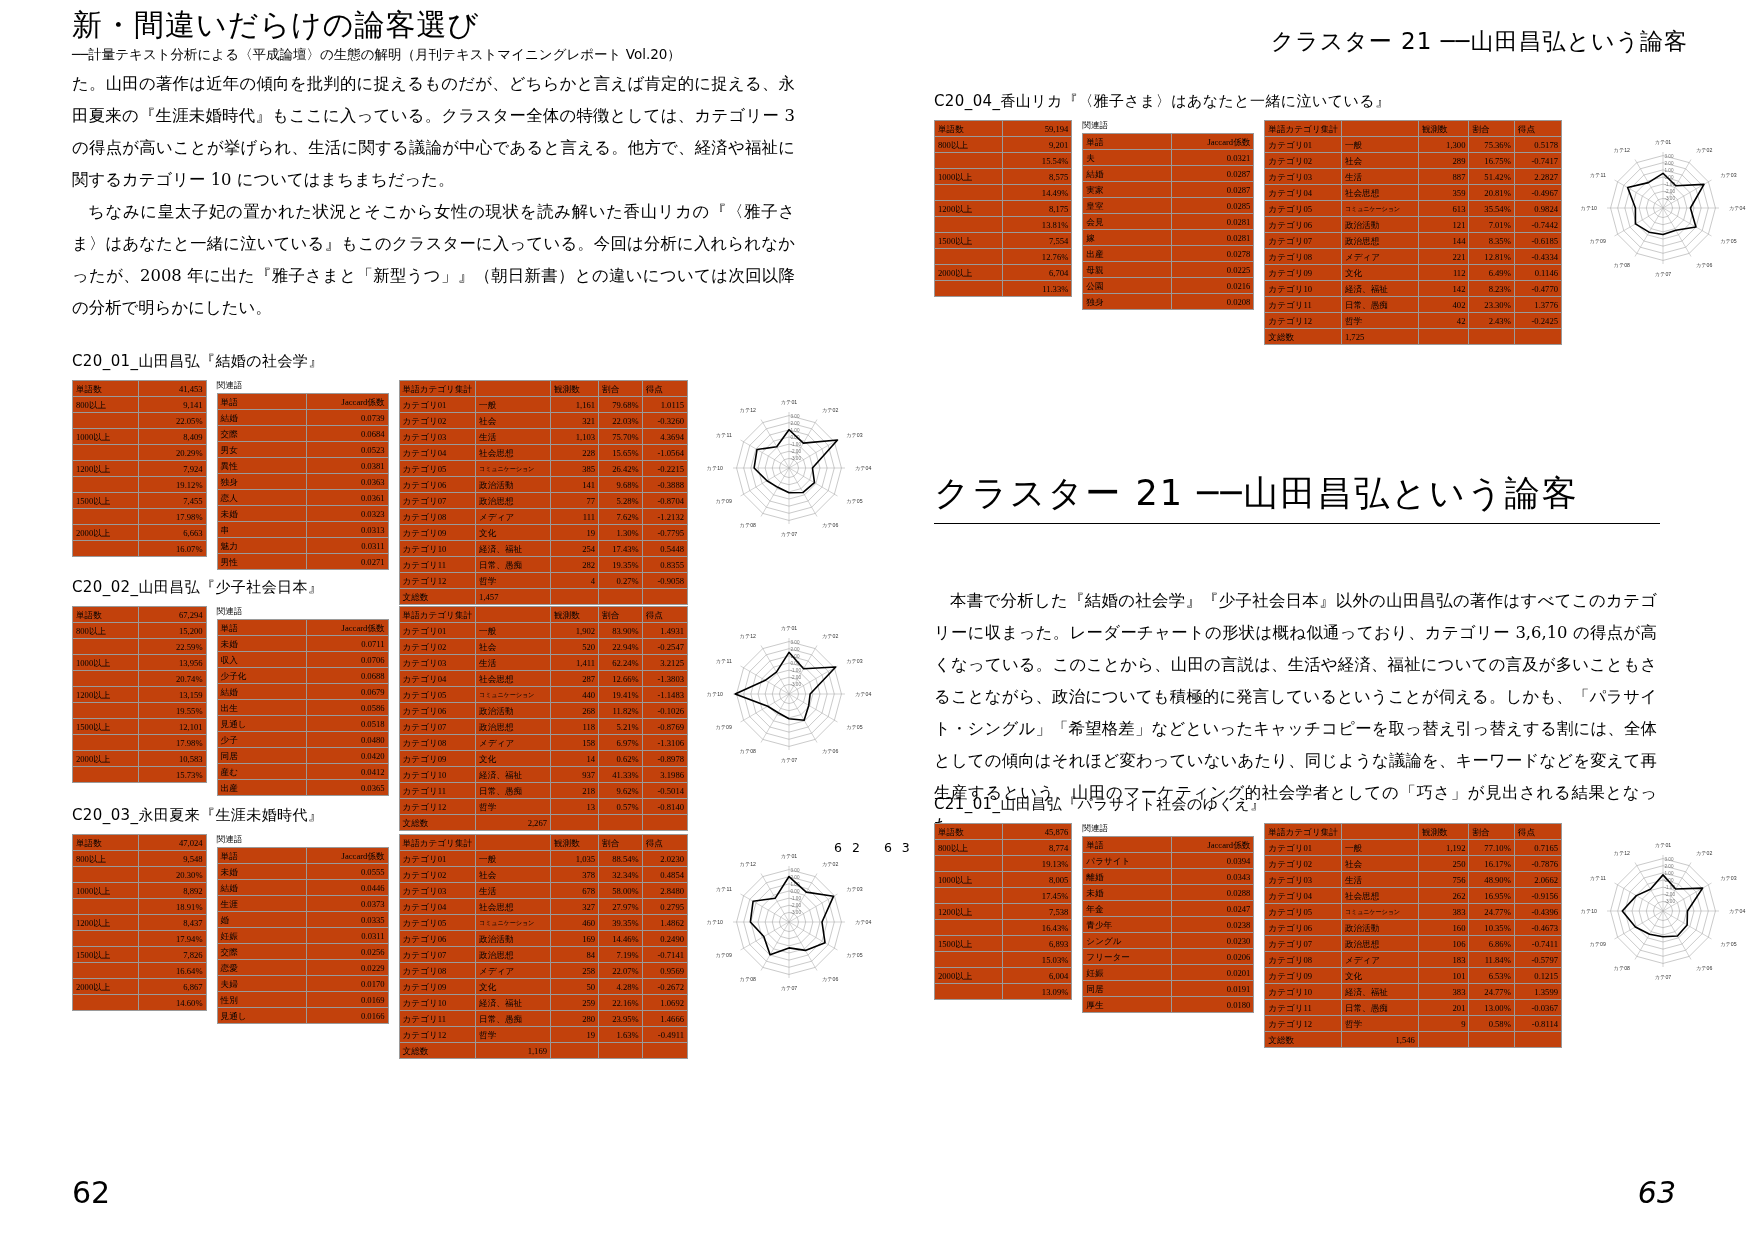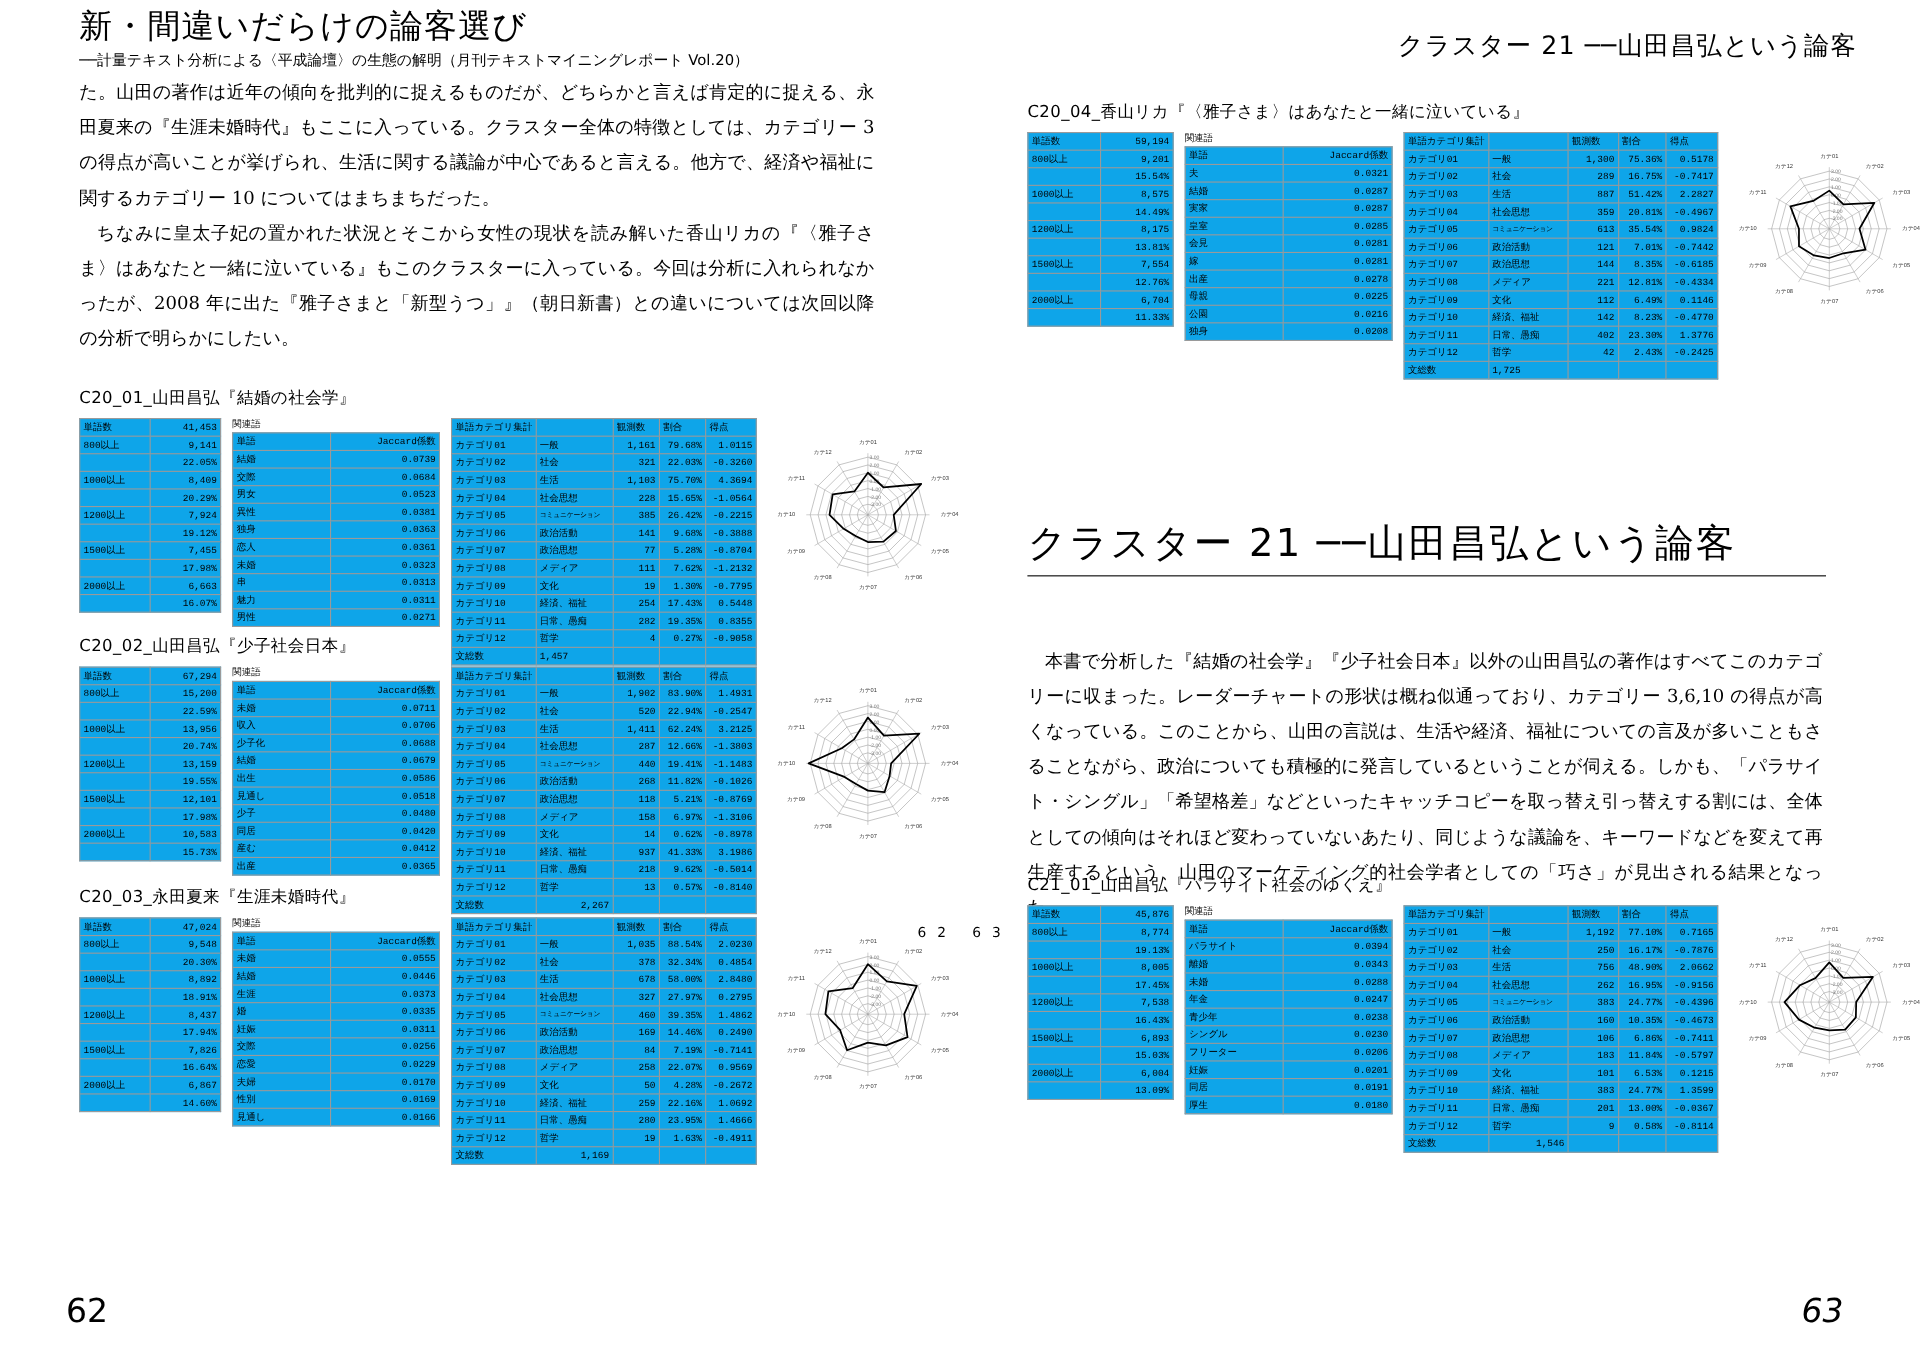--- a/index.html
+++ b/index.html
@@ -76,8 +76,8 @@
   table.xl{
     border-collapse:collapse;
     font-size:8.6px;
-    font-family:Liberation Mono, monospace;
-    background:#0ea5e9;
+    font-family:Liberation Serif, serif;
+    background:#c2410c;
   }
   table.xl td,table.xl th{
     border:0.8px solid #9a9a9a;

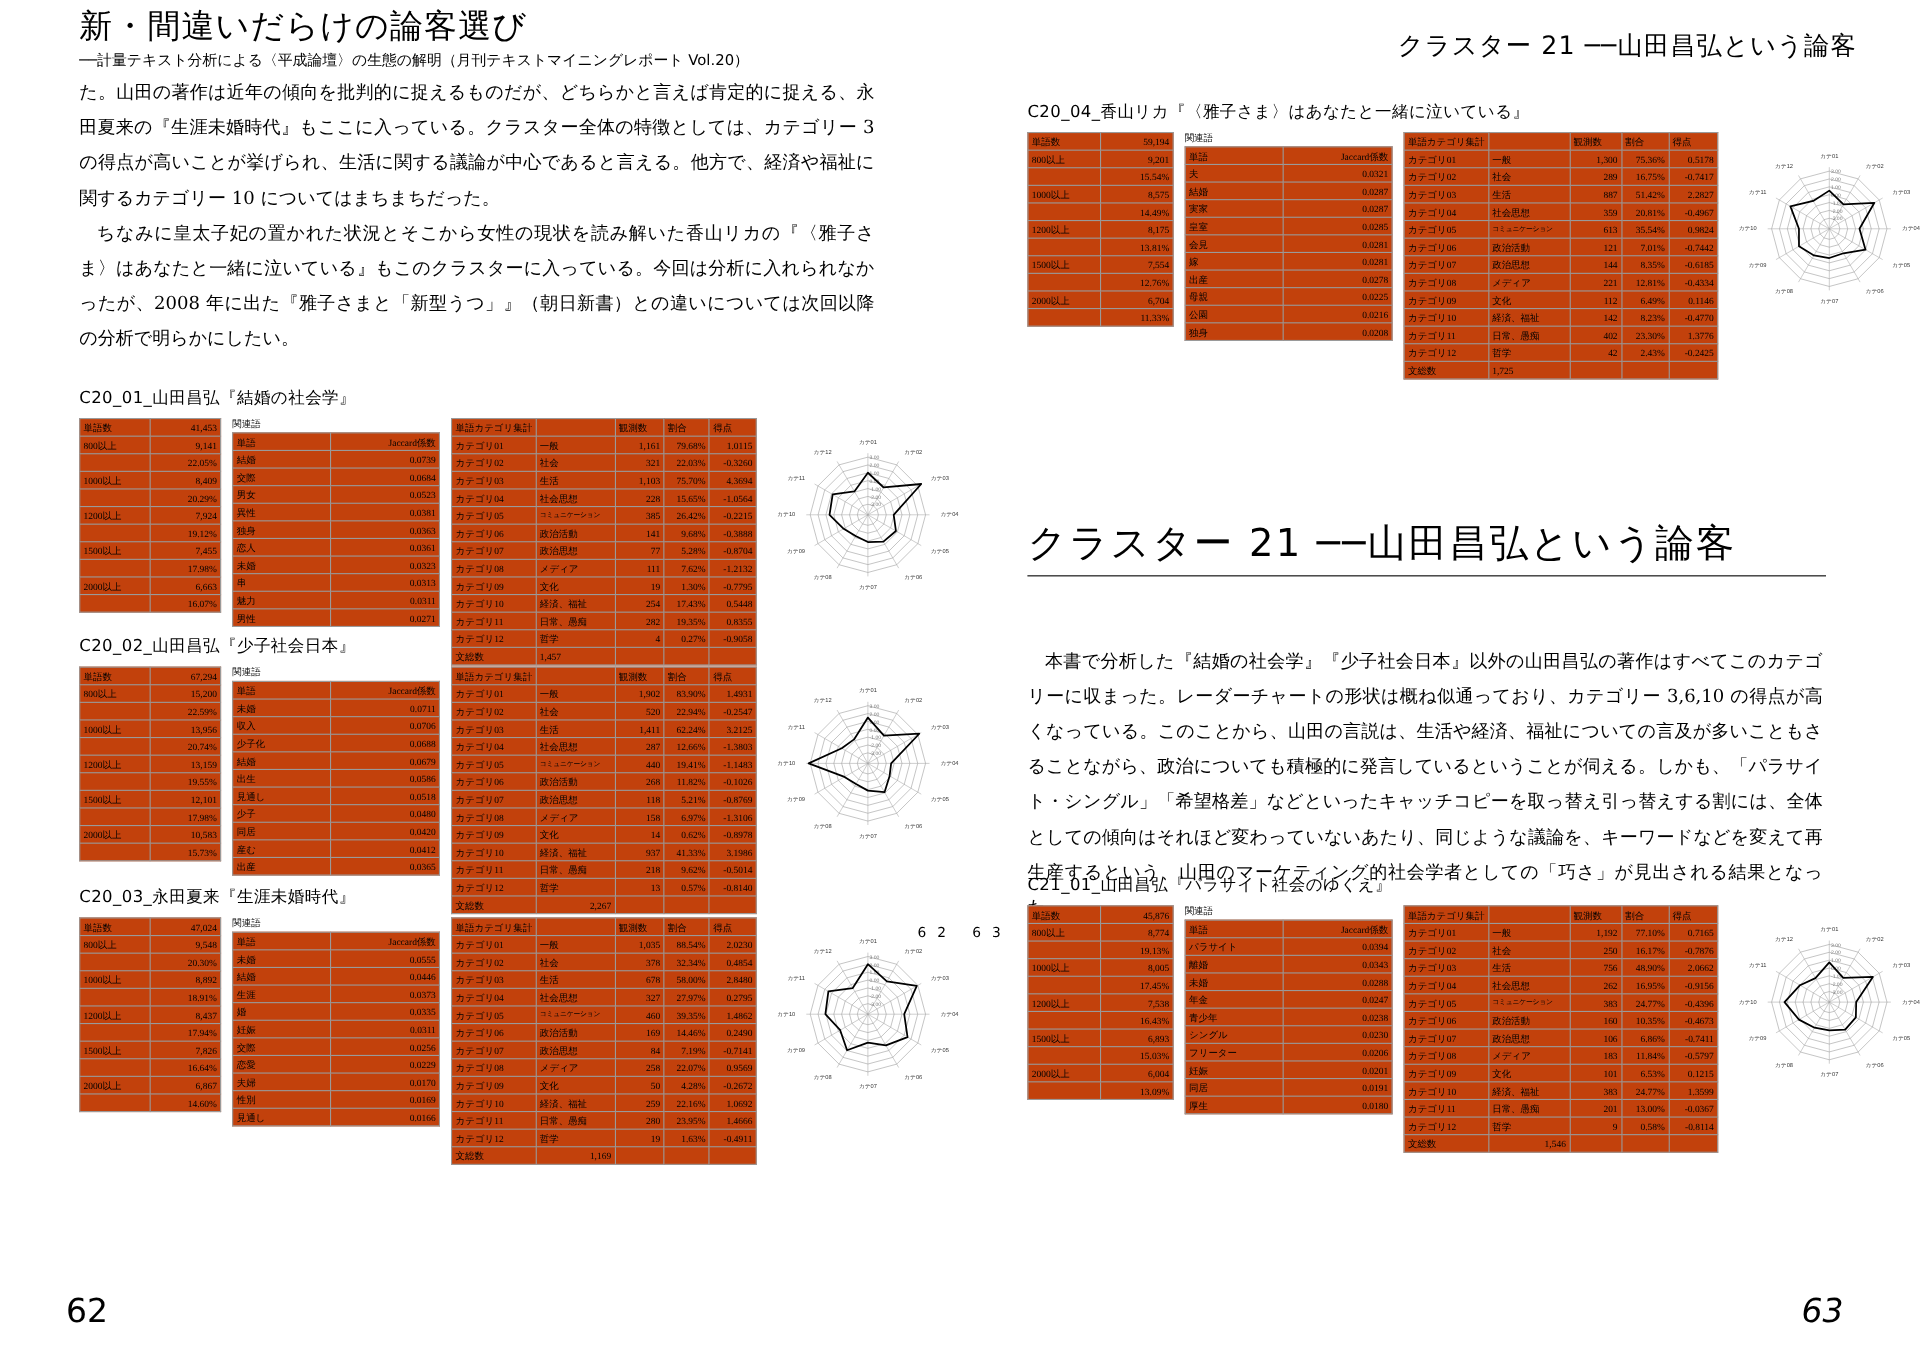--- a/index.html
+++ b/index.html
@@ -99,7 +99,7 @@
   .t-words td.num{width:64px;margin-top:41px;}
 
   
-  .t-rel{width:189px;margin-left:10px;}
+  .t-rel{width:172px;margin-left:10px;}
   .t-rel td:first-child{width:82px;}
 
   .rel-head{

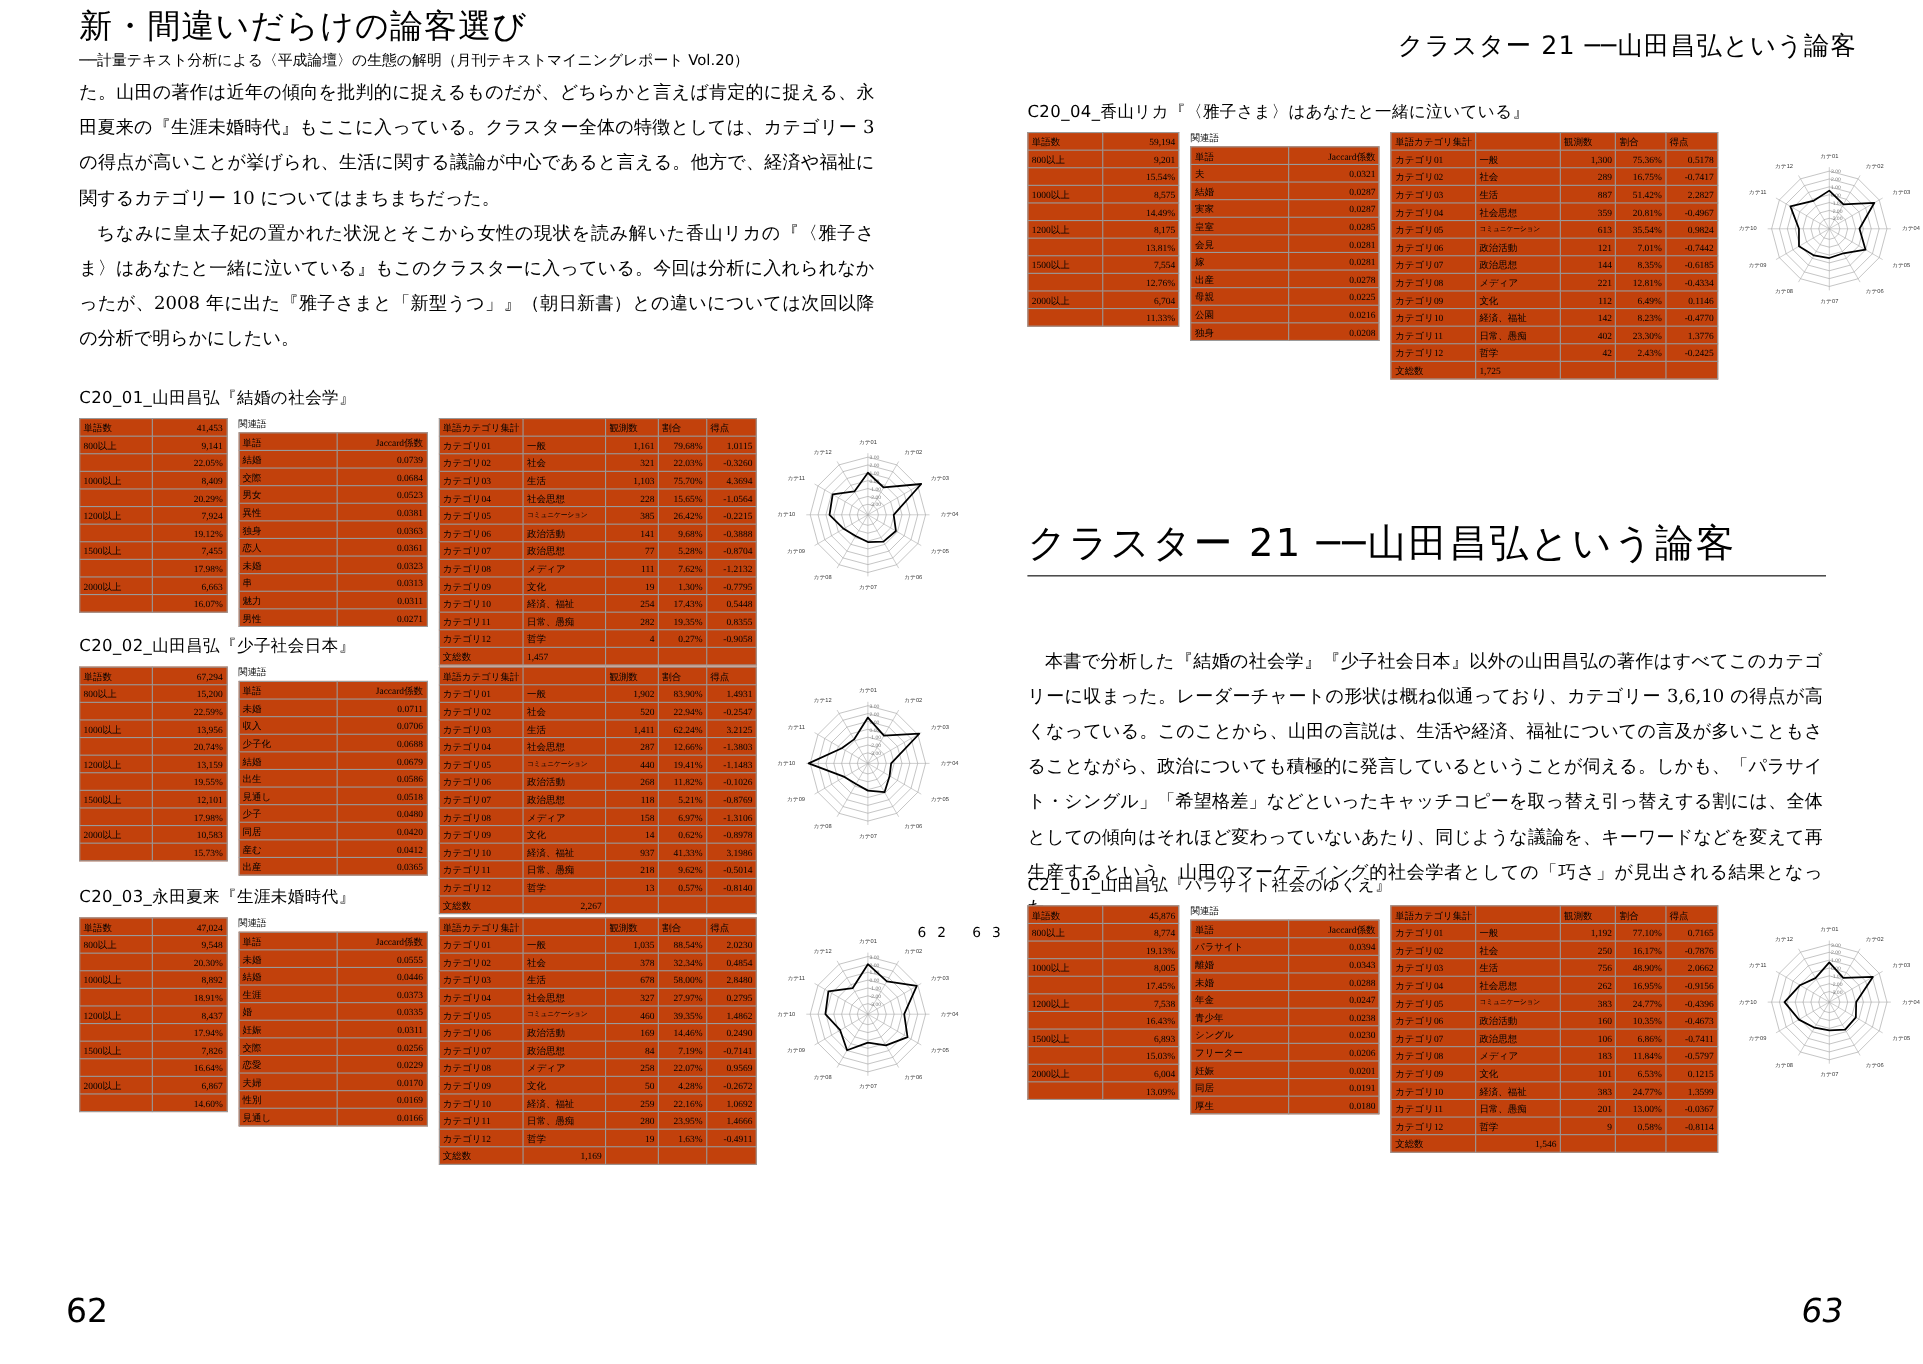--- a/index.html
+++ b/index.html
@@ -129,7 +129,7 @@
     position:absolute;bottom:30px;
     font-size:30px;font-family:"DejaVu Sans",sans-serif;
   }
-  .folio-left{left:60px;margin-top:17px;}
+  .folio-left{left:72px;margin-top:17px;}
   .folio-right{right:72px;font-style:italic;}
   .mid-folio{
     position:absolute;left:834px;top:840px;

